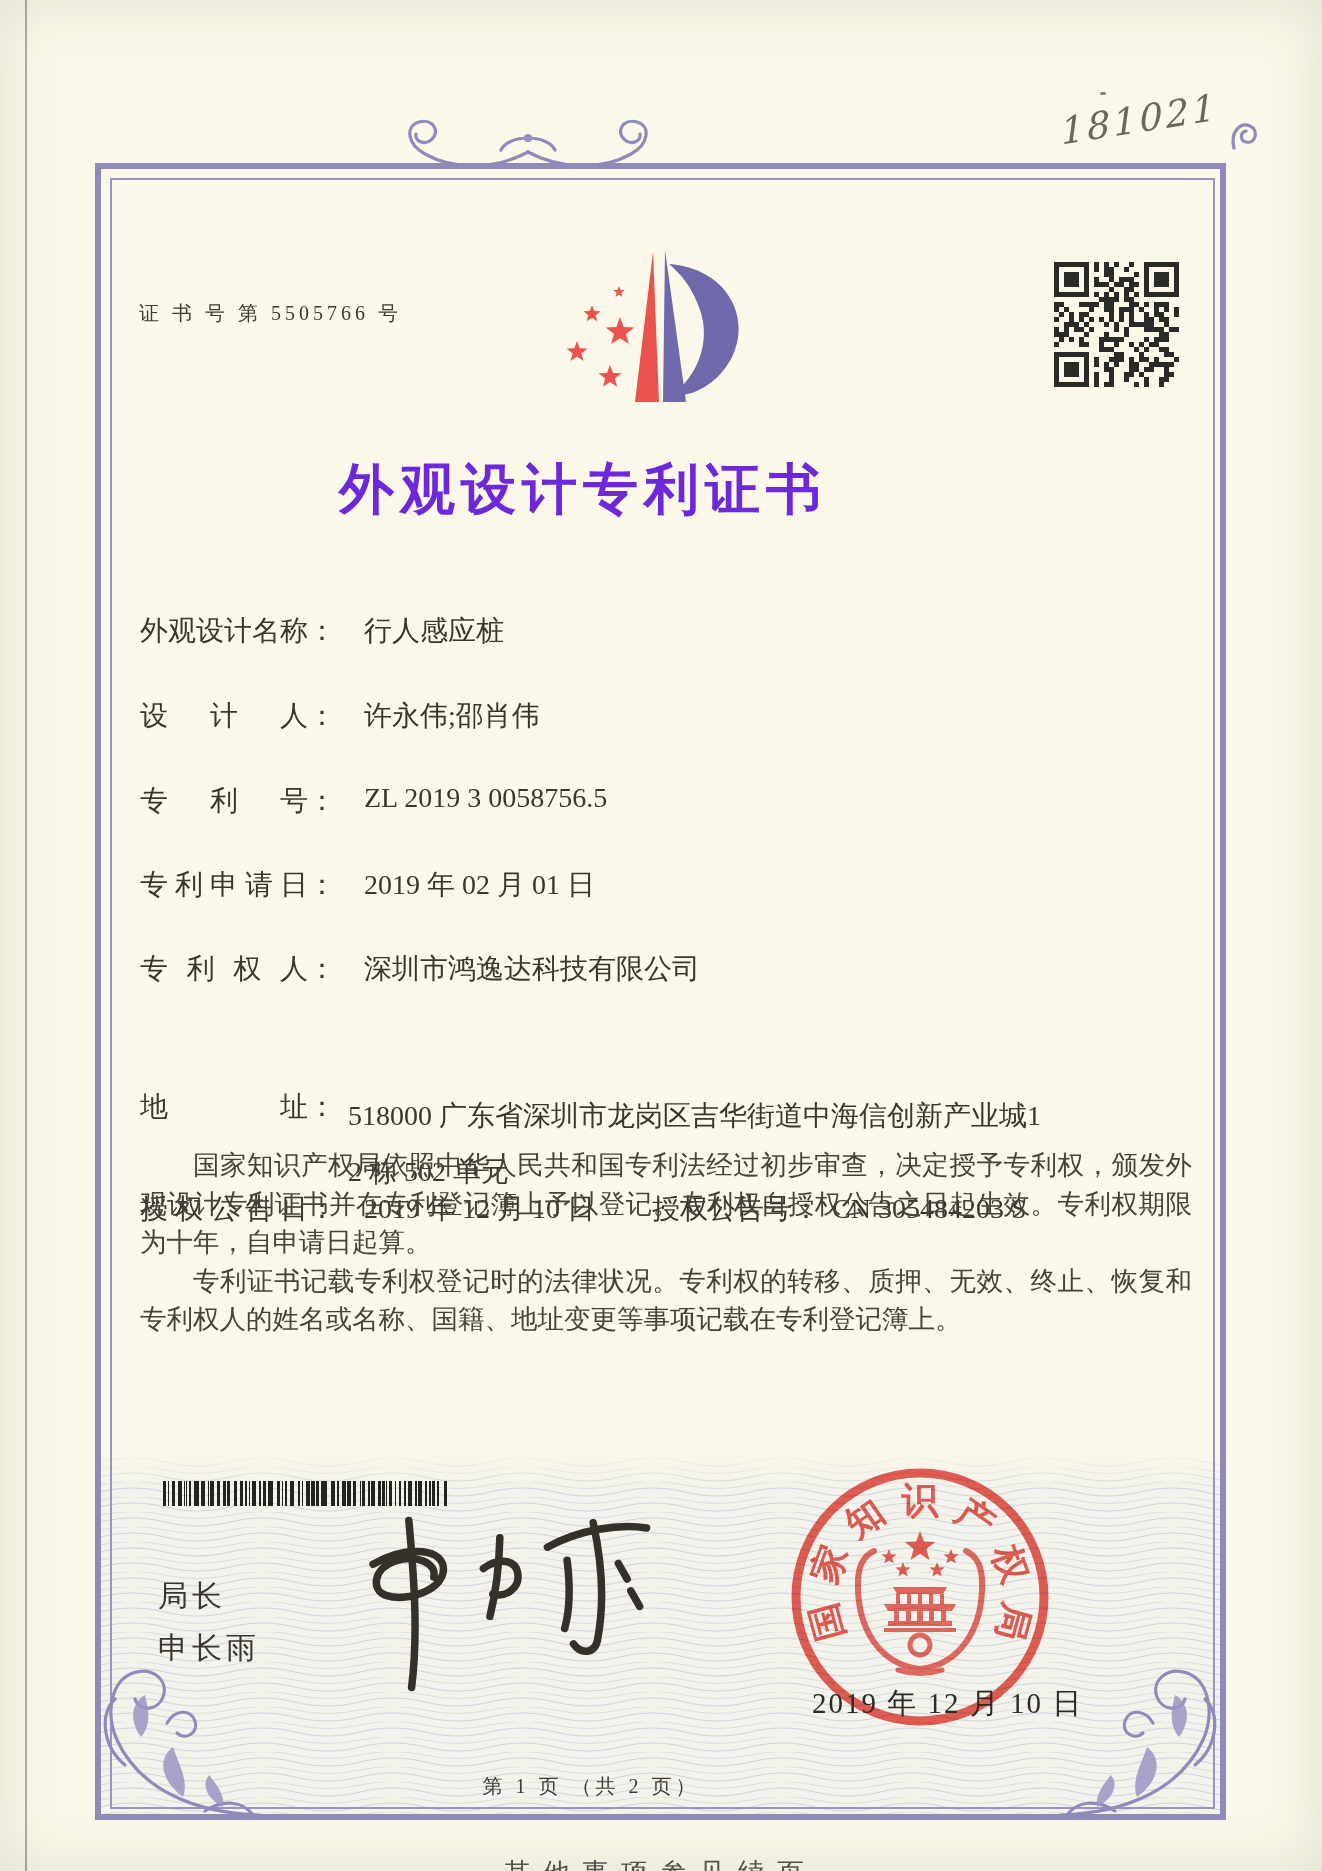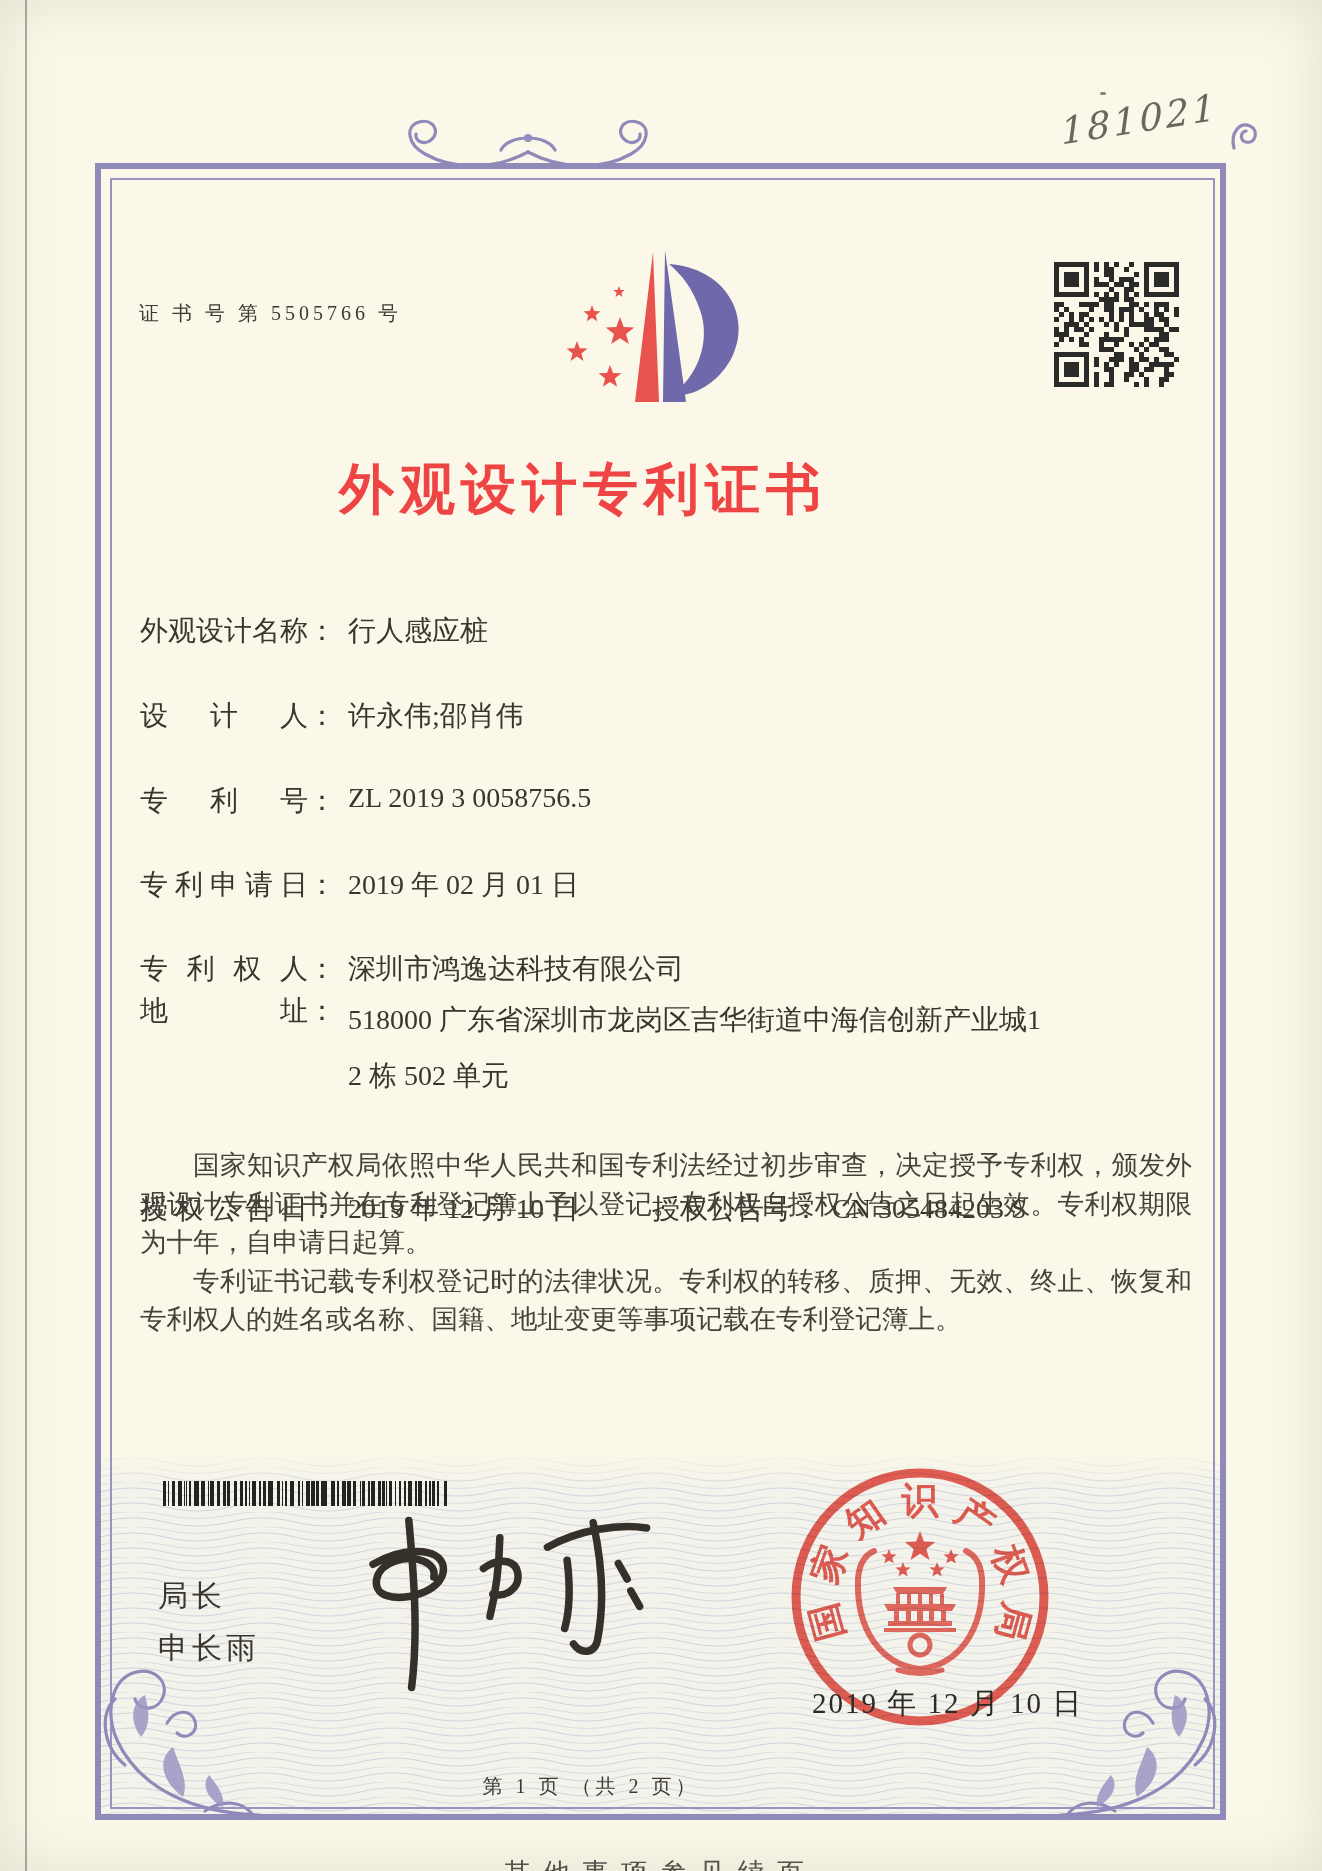--- a/index.html
+++ b/index.html
@@ -29,7 +29,7 @@
   .logo{left:552px;top:244px;z-index:2;}
   .qr{left:1054px;top:262px;z-index:2;}
   .title{left:583px;top:453px;transform:translateX(-50%);font-size:55px;font-weight:bold;
-         letter-spacing:6px;color:#ef4444;white-space:nowrap;z-index:2;}
+         letter-spacing:6px;color:#6d28d9;white-space:nowrap;z-index:2;}
   
   .row{left:140px;font-size:28px;white-space:nowrap;z-index:2;}
   .flabel{display:inline-block;width:168px;text-align:justify;text-align-last:justify;vertical-align:top;}

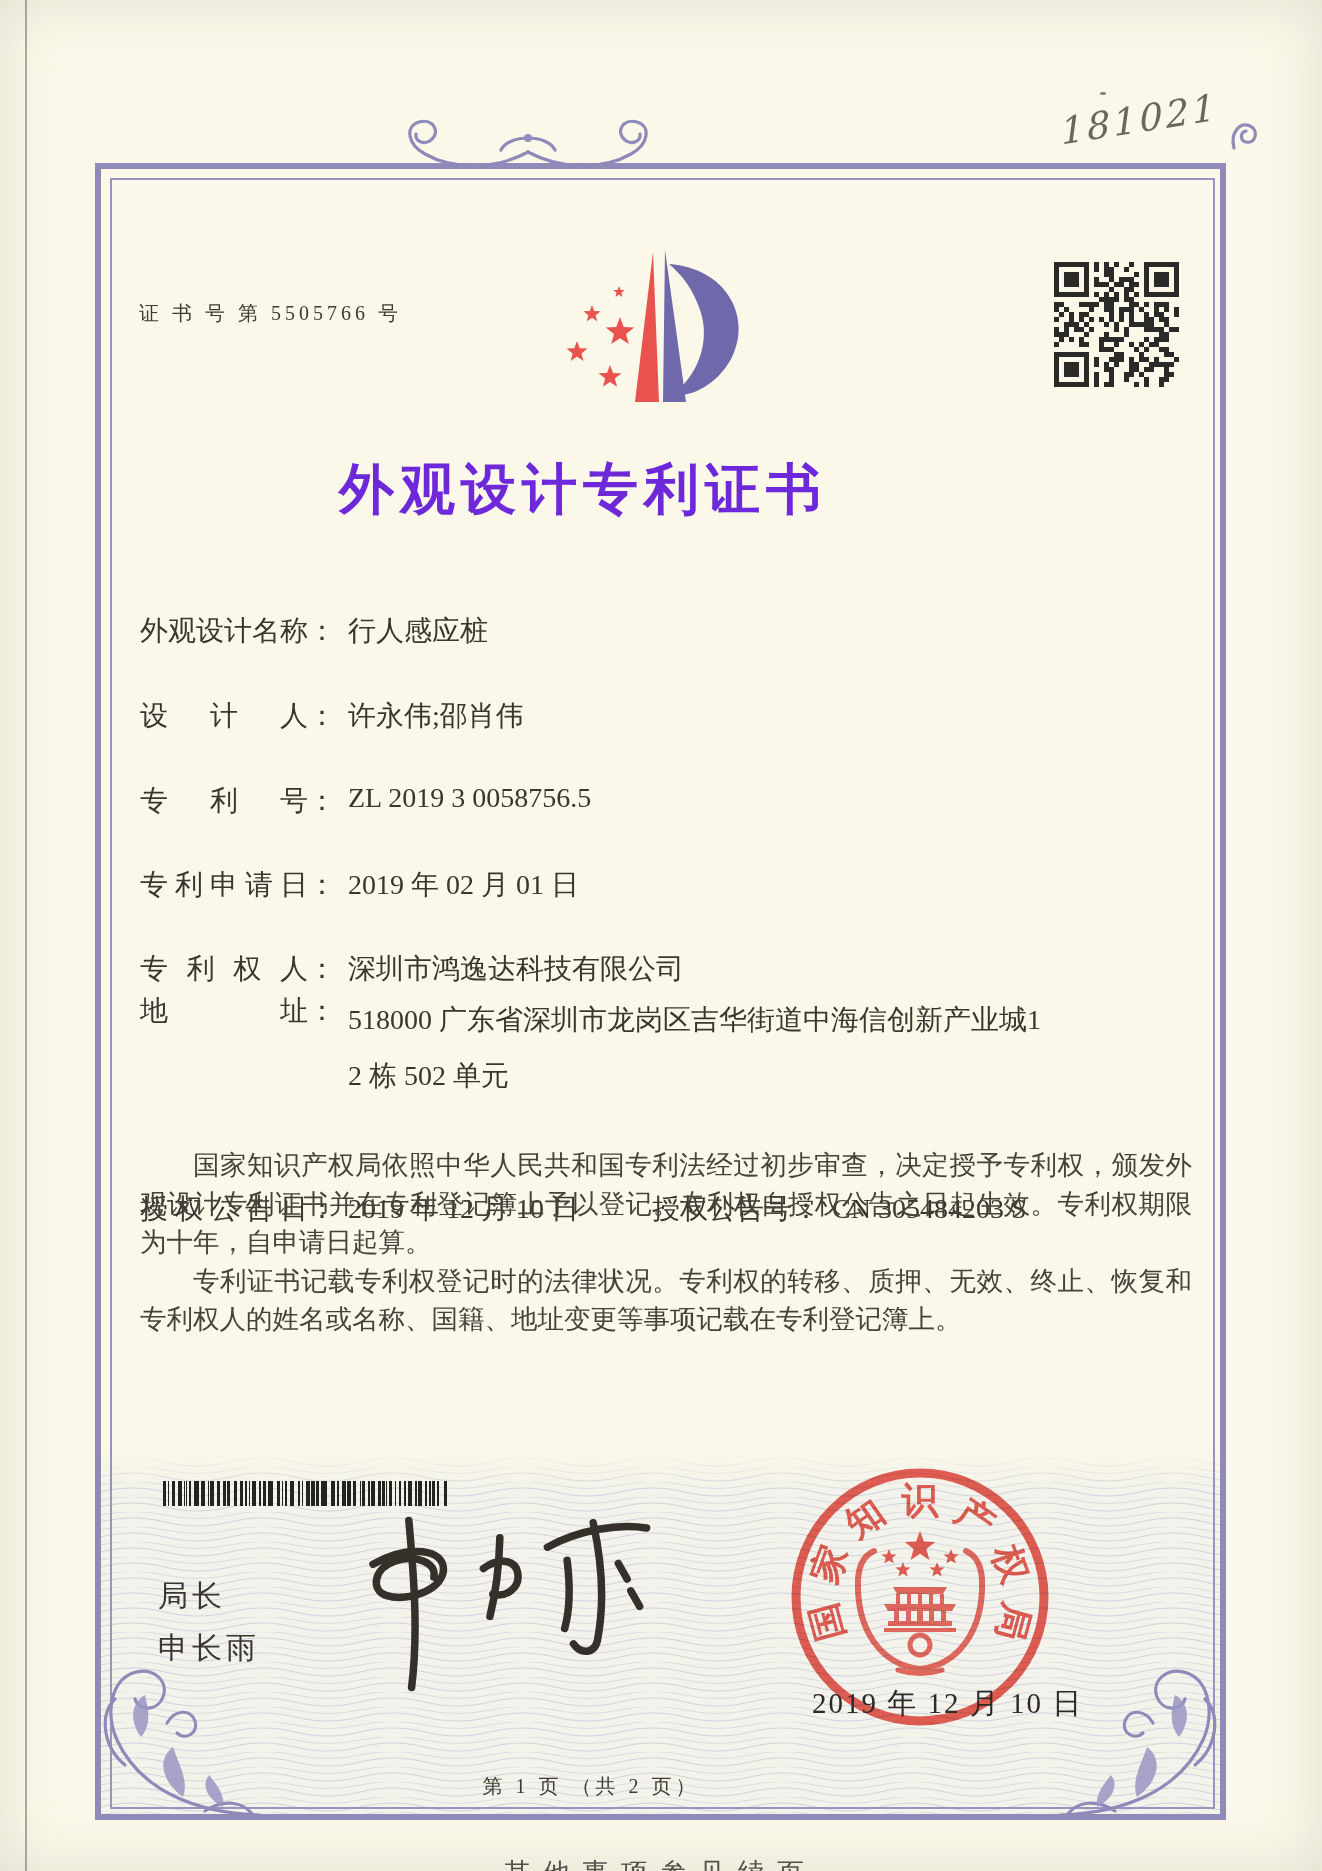--- a/index.html
+++ b/index.html
@@ -34,7 +34,7 @@
   .row{left:140px;font-size:28px;white-space:nowrap;z-index:2;}
   .flabel{display:inline-block;width:168px;text-align:justify;text-align-last:justify;vertical-align:top;}
   .fcolon{display:inline-block;margin-right:12px;vertical-align:top;}
-  .fvalue{display:inline-block;vertical-align:top;}
+  .fvalue{display:inline-block;vertical-align:top;margin-left:16px;}
   .addr-block{display:inline-block;white-space:normal;width:880px;line-height:56px;vertical-align:top;}
   .pair2{position:absolute;left:512px;top:0;white-space:nowrap;}
   

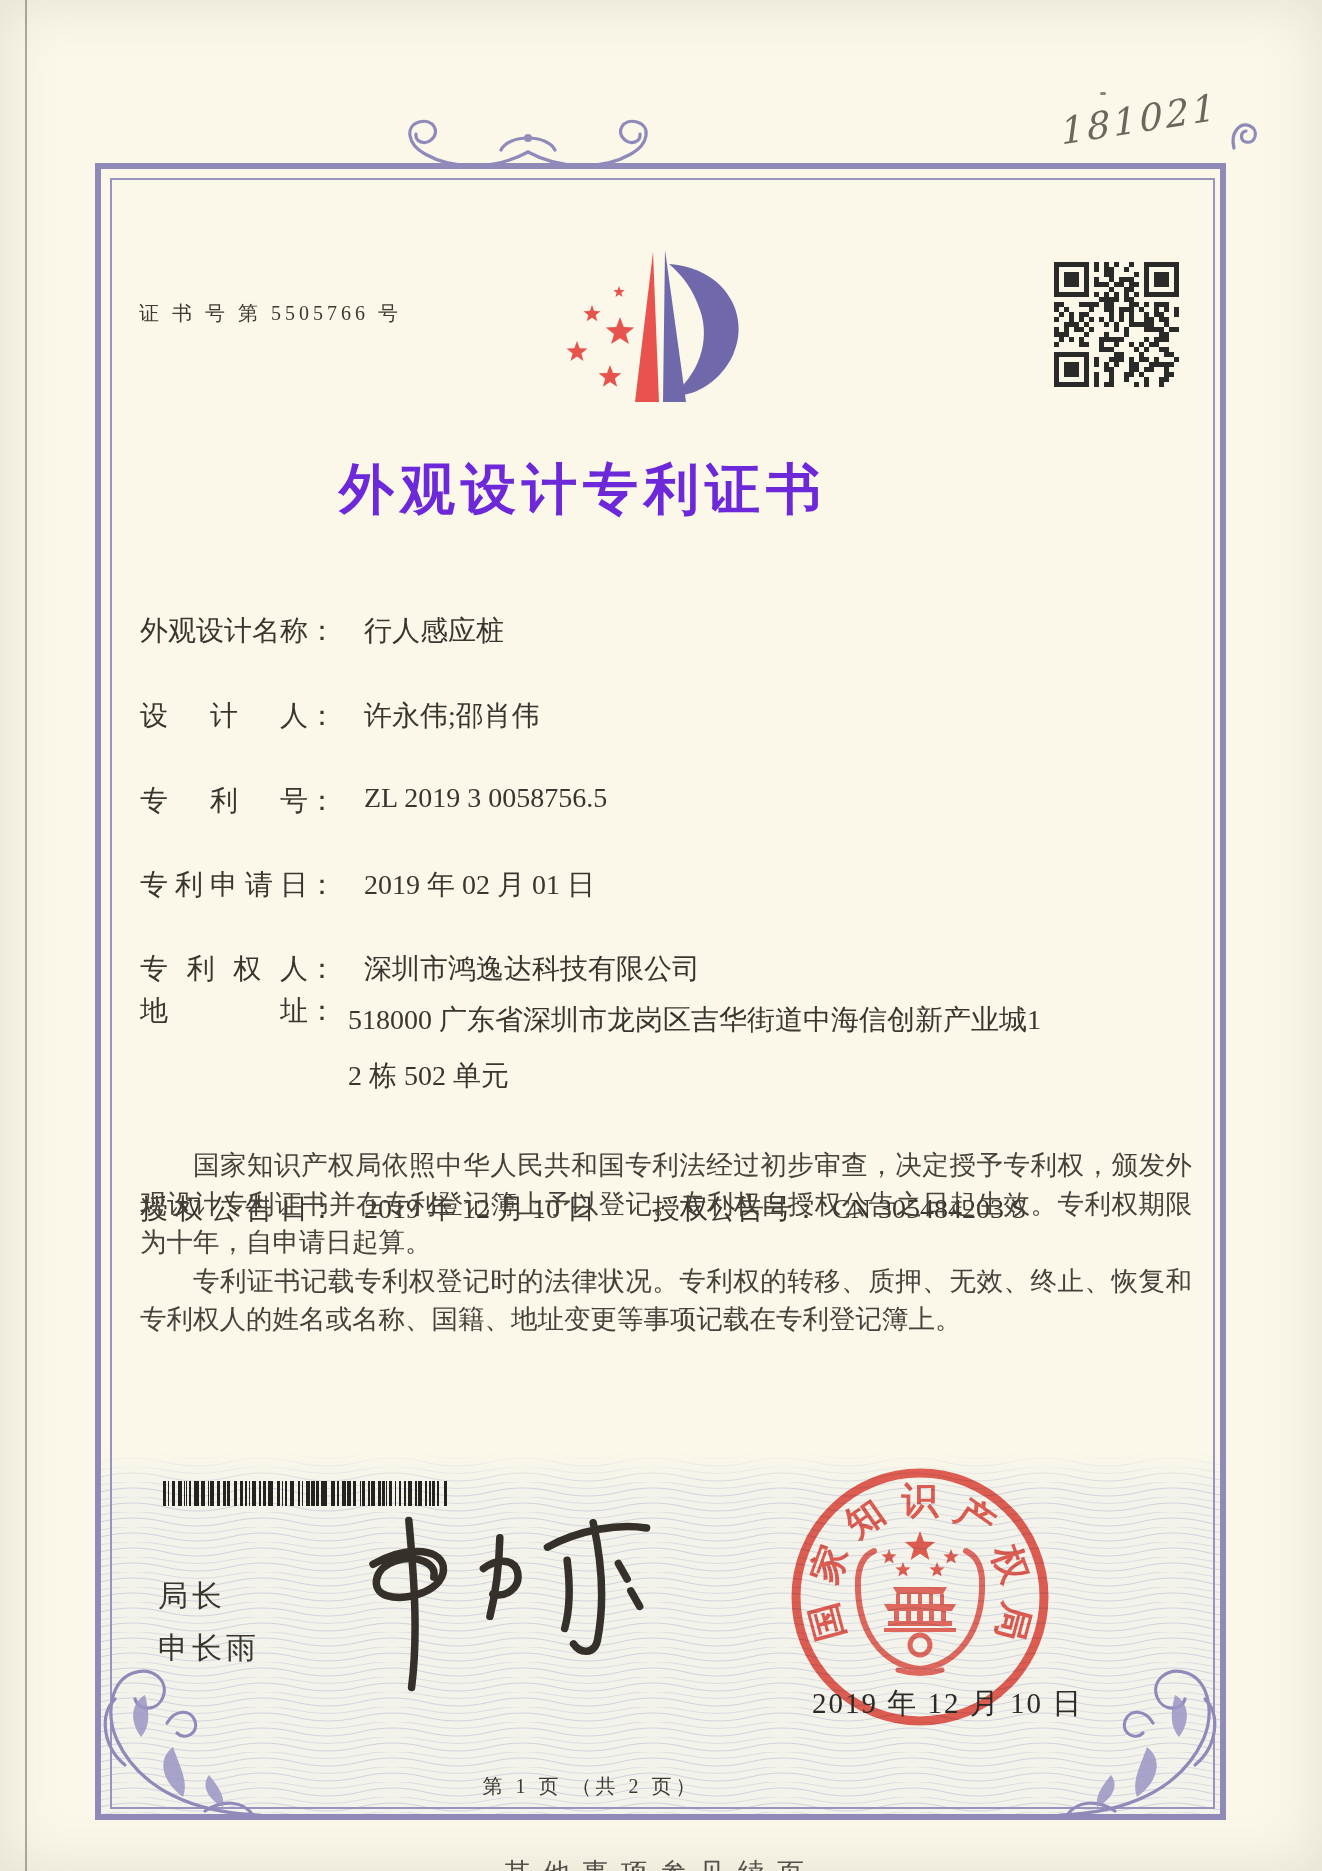--- a/index.html
+++ b/index.html
@@ -462,7 +462,7 @@
   <div class="abs row" style="top:950px">
     <span class="flabel">专利权人</span><span class="fcolon">：</span><span class="fvalue">深圳市鸿逸达科技有限公司</span>
   </div>
-  <div class="abs row" style="top:992px">
+  <div class="abs row" style="top:1088px">
     <span class="flabel">地址</span><span class="fcolon">：</span><span class="addr-block"><span>518000 广东省深圳市龙岗区吉华街道中海信创新产业城1</span><br><span>2 栋 502 单元</span></span>
   </div>
   <div class="abs row" style="top:1190px">

